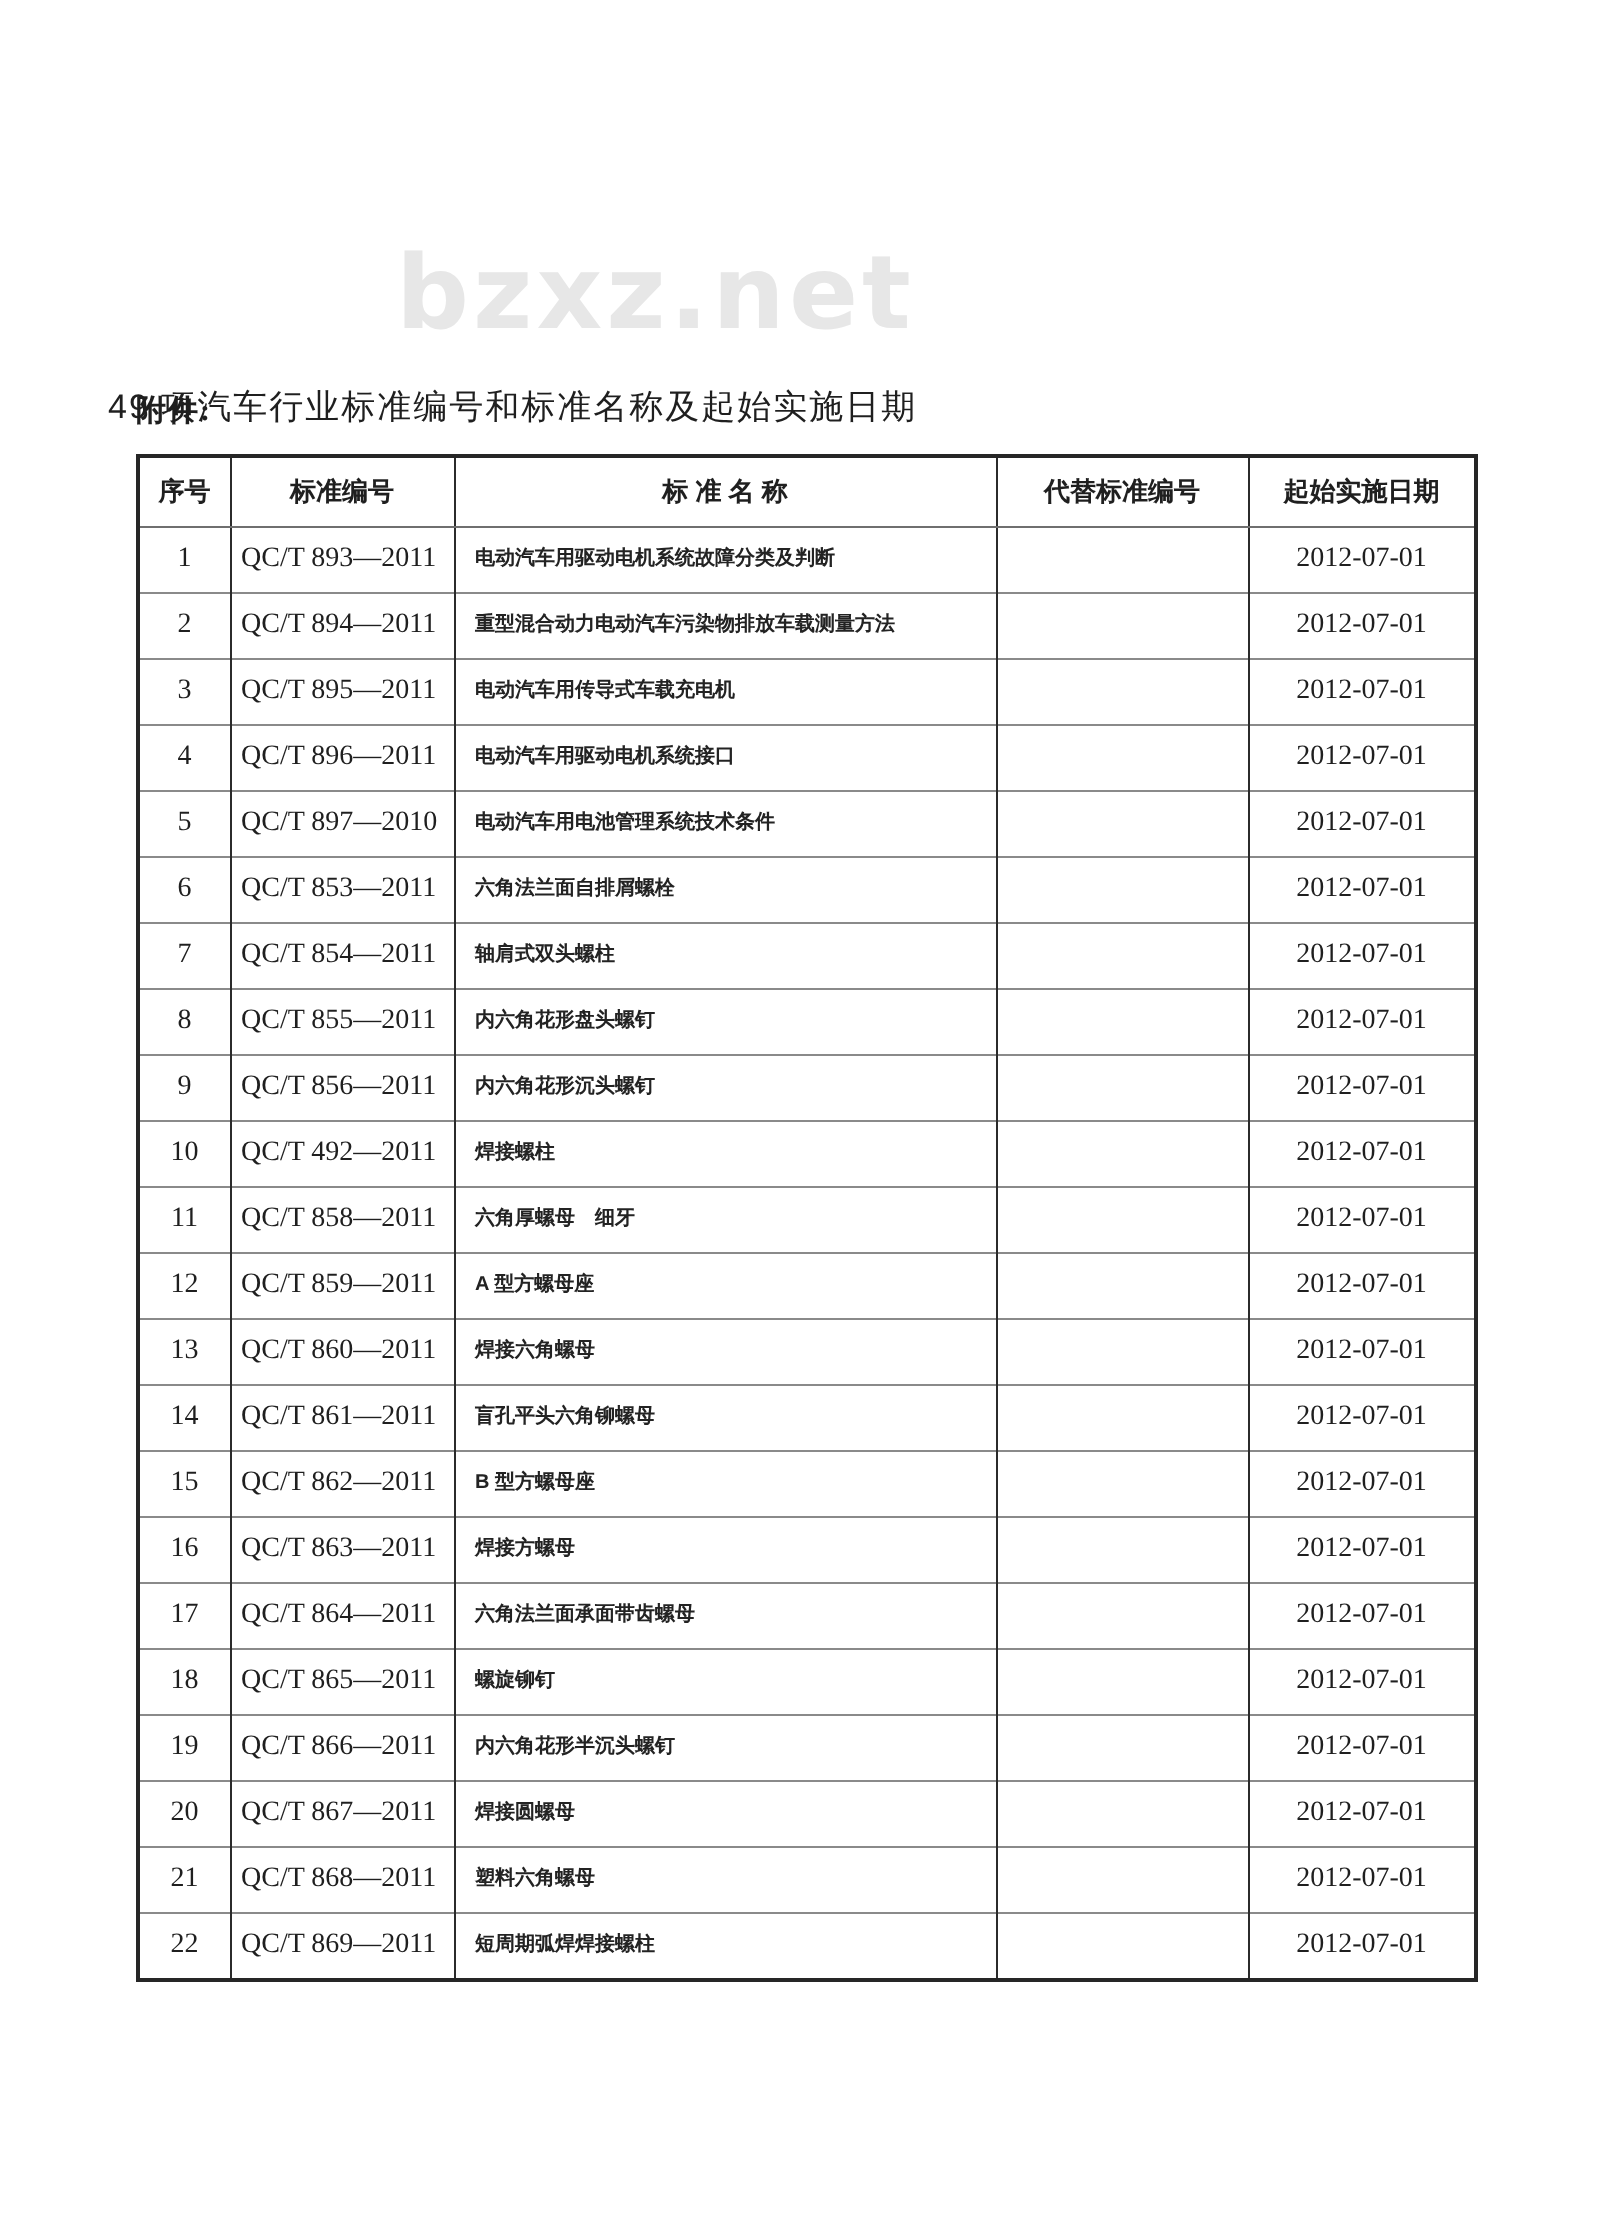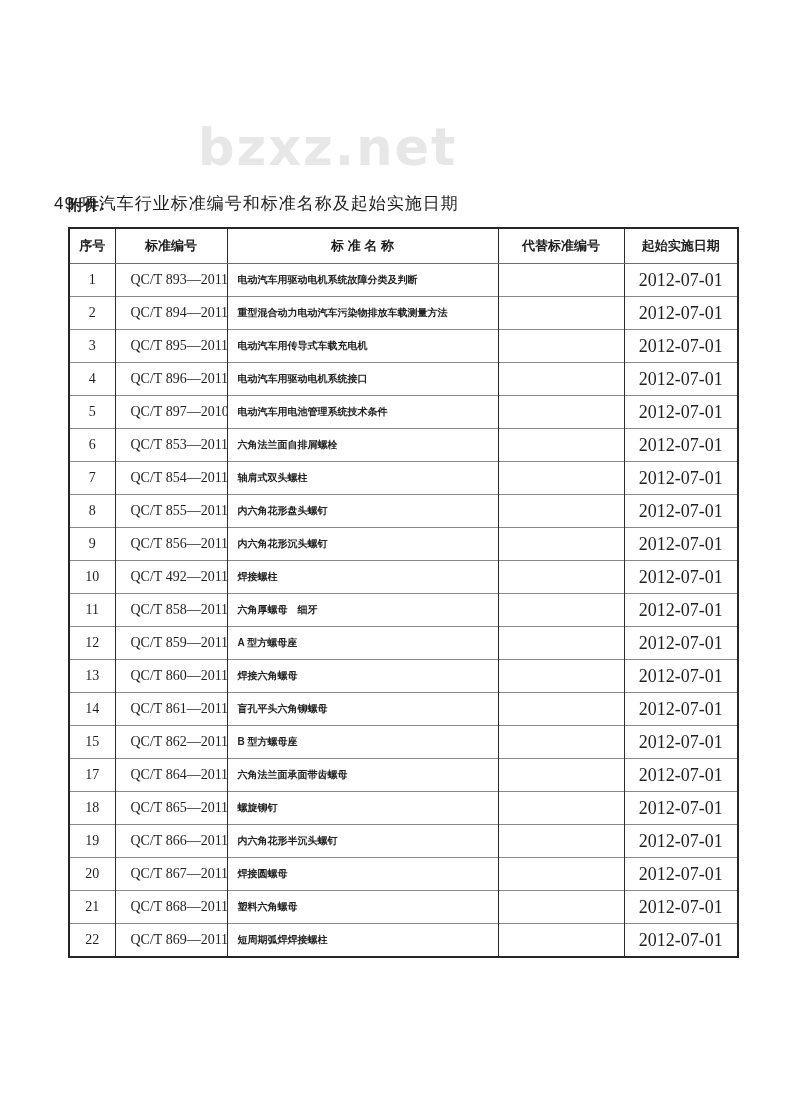--- a/index.html
+++ b/index.html
@@ -53,7 +53,7 @@
   }
   .std-table tbody tr{height:33px;}
   td.c-no{text-align:center;font-size:14px;}
-  td.c-code{text-align:left;padding-left:15px;white-space:nowrap;font-size:14px;}
+  td.c-code{text-align:left;padding-left:5px;white-space:nowrap;font-size:14px;}
   td.c-name{
     text-align:left;padding-left:10px;padding-right:8px;
     font-family:"Liberation Sans","DejaVu Sans",sans-serif;

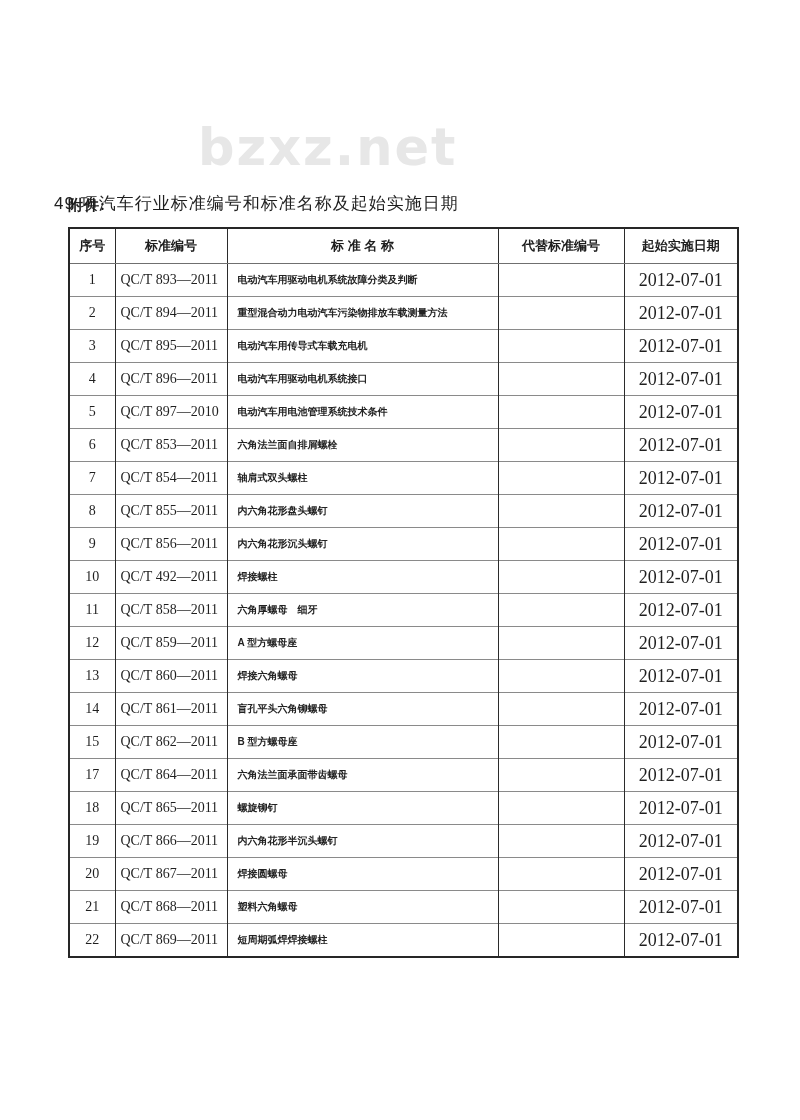--- a/index.html
+++ b/index.html
@@ -60,7 +60,7 @@
     font-weight:bold;font-size:10px;color:#232323;
   }
   td.c-repl{text-align:center;}
-  td.c-date{text-align:center;white-space:nowrap;font-size:18px;}
+  td.c-date{text-align:center;white-space:nowrap;font-size:14px;}
 </style>
 </head>
 <body>

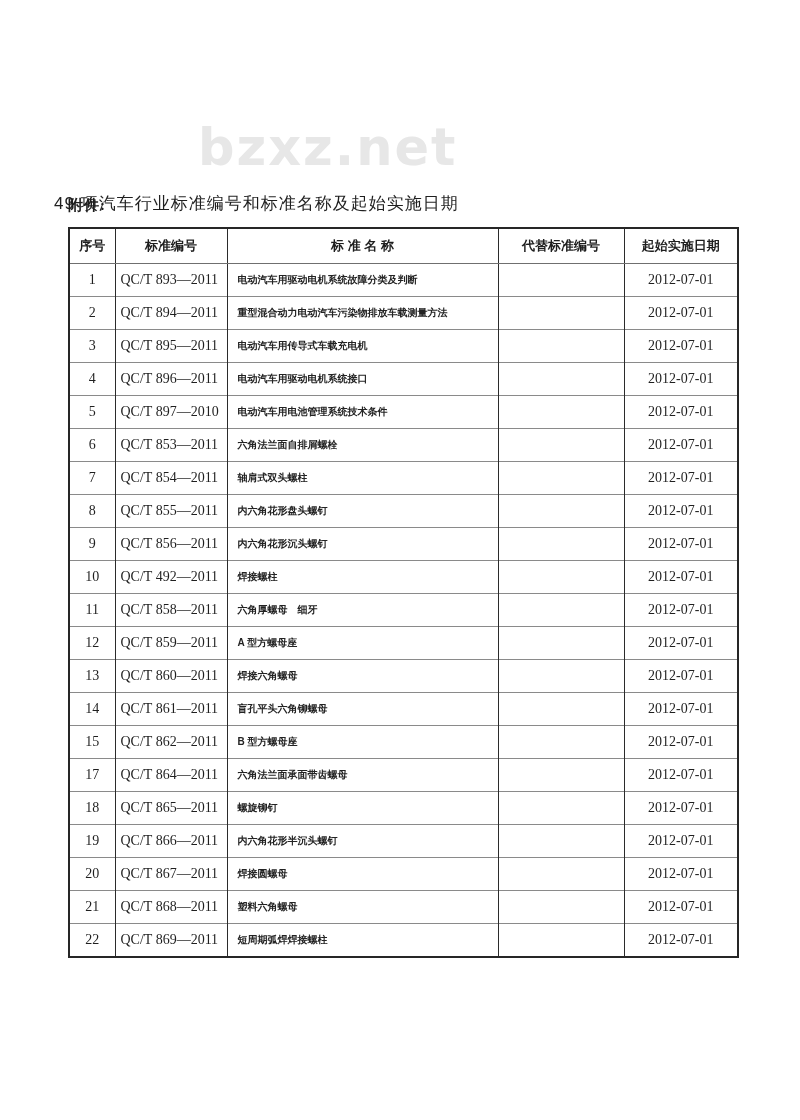--- a/index.html
+++ b/index.html
@@ -209,6 +209,13 @@
     <td class="c-date">2012-07-01</td>
   </tr>
 
+  <tr>
+    <td class="c-no">16</td>
+    <td class="c-code">QC/T 863—2011</td>
+    <td class="c-name">焊接方螺母</td>
+    <td class="c-repl"></td>
+    <td class="c-date">2012-07-01</td>
+  </tr>
 
   <tr>
     <td class="c-no">17</td>

